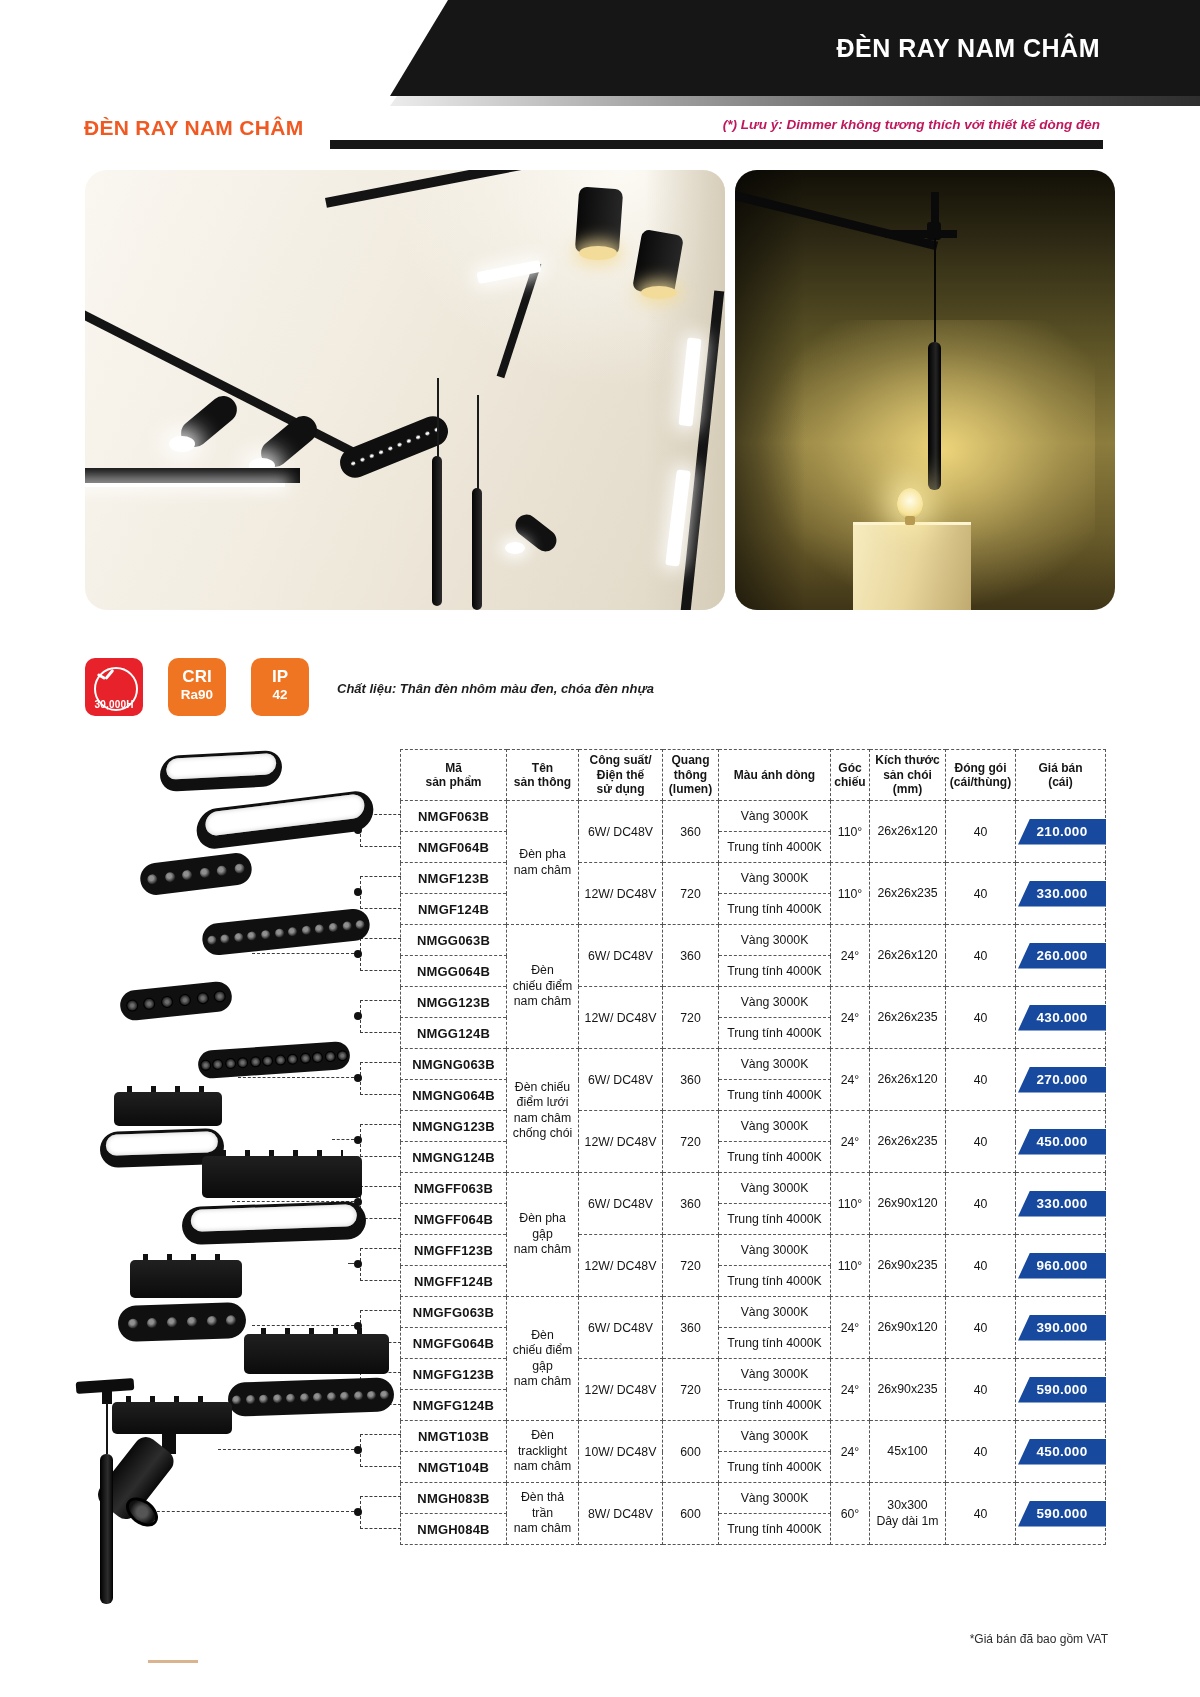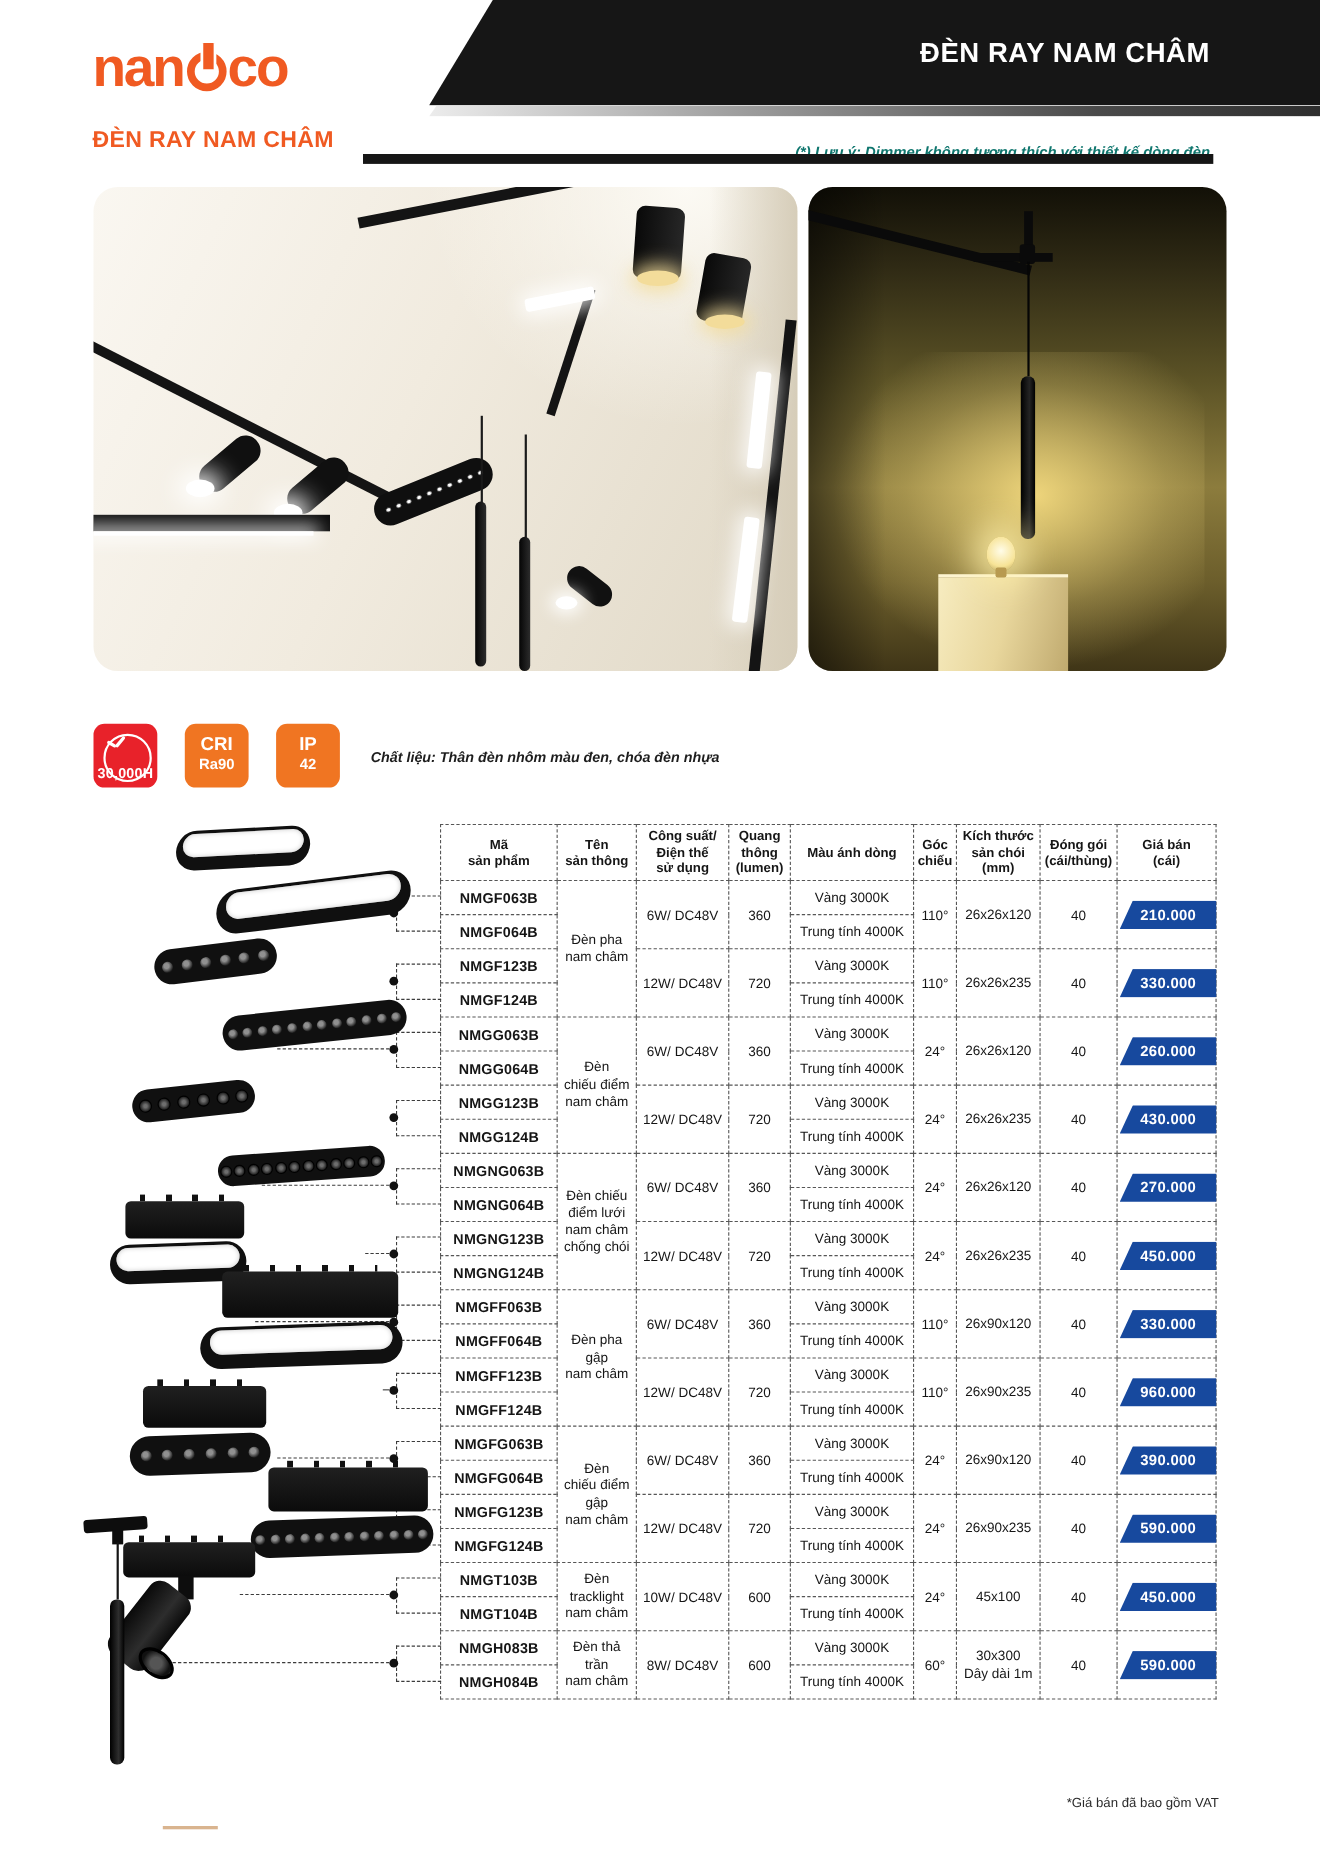--- a/index.html
+++ b/index.html
@@ -82,14 +82,6 @@
 
 <div class="page">
 
-  <div class="logo">
-      <span>nan</span>
-      <span class="pwr">
-        <span class="ring"></span>
-        <span class="bar"></span>
-      </span>
-      <span>co</span>
-    </div>
   <div class="banner">
     <div class="banner-title">ĐÈN RAY NAM CHÂM</div>
   </div>

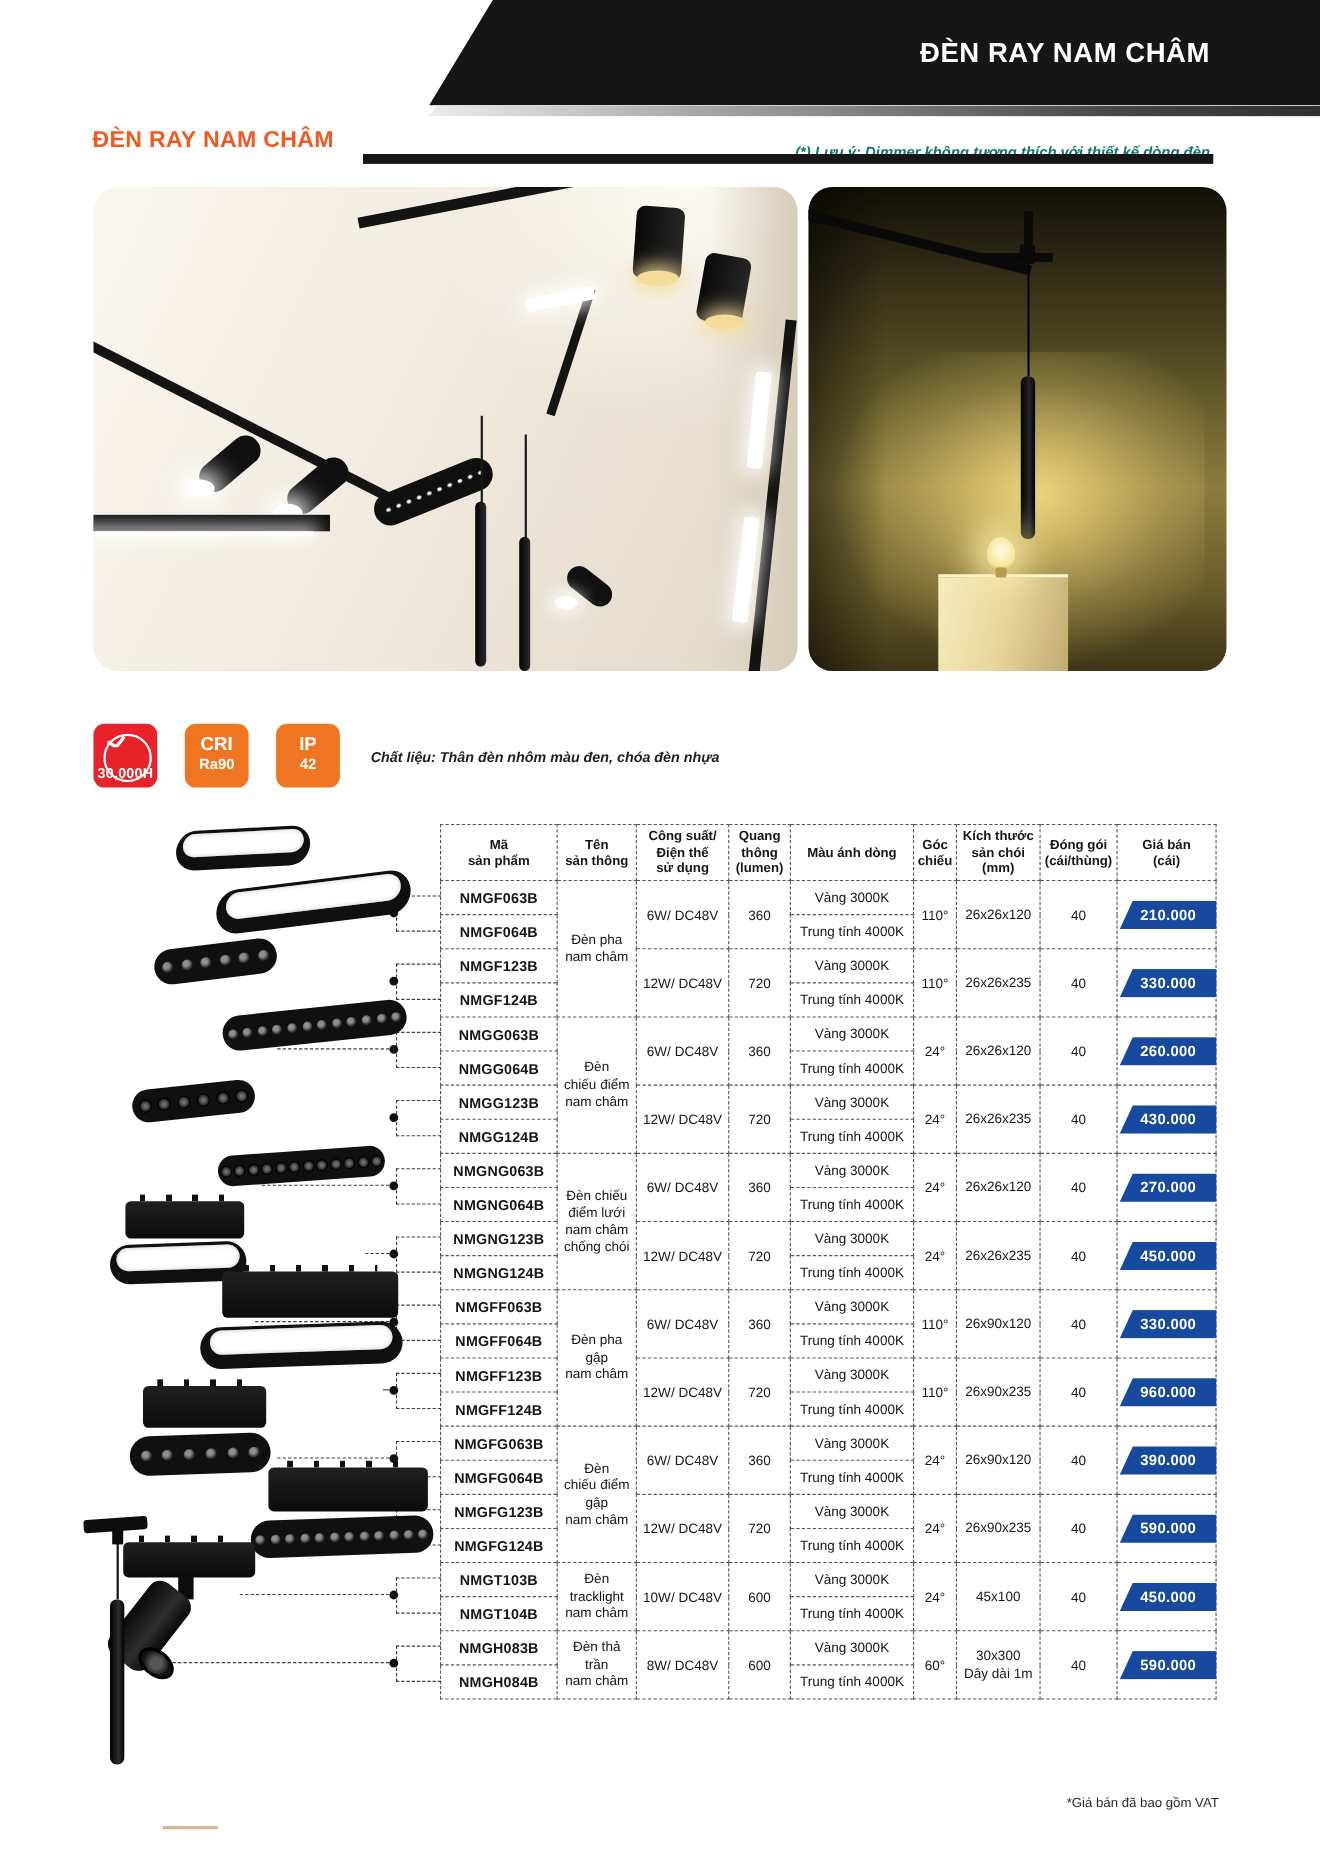--- a/index.html
+++ b/index.html
@@ -14,7 +14,7 @@
   .banner-title{position:absolute;right:100px;top:0;height:96px;line-height:96px;color:#fff;font-size:25px;font-weight:800;letter-spacing:.5px;}
   .banner-strip{position:absolute;left:390px;top:96px;width:810px;height:10px;background:linear-gradient(90deg,#ececec,#9d9d9d 35%,#4a4a4a 75%,#2e2e2e);clip-path:polygon(7px 0,100% 0,100% 100%,0 100%);}
   .page-title{position:absolute;left:84px;top:116px;font-size:21px;font-weight:800;color:#F05A22;letter-spacing:.3px;}
-  .note-red{position:absolute;right:100px;top:131px;font-size:13.5px;font-style:italic;color:#0f766e;font-weight:600;}
+  .note-red{position:absolute;right:100px;top:117px;font-size:13.5px;font-style:italic;color:#be185d;font-weight:600;}
   .black-bar{position:absolute;left:330px;top:140px;width:773px;height:9px;background:#161616;}
 
   

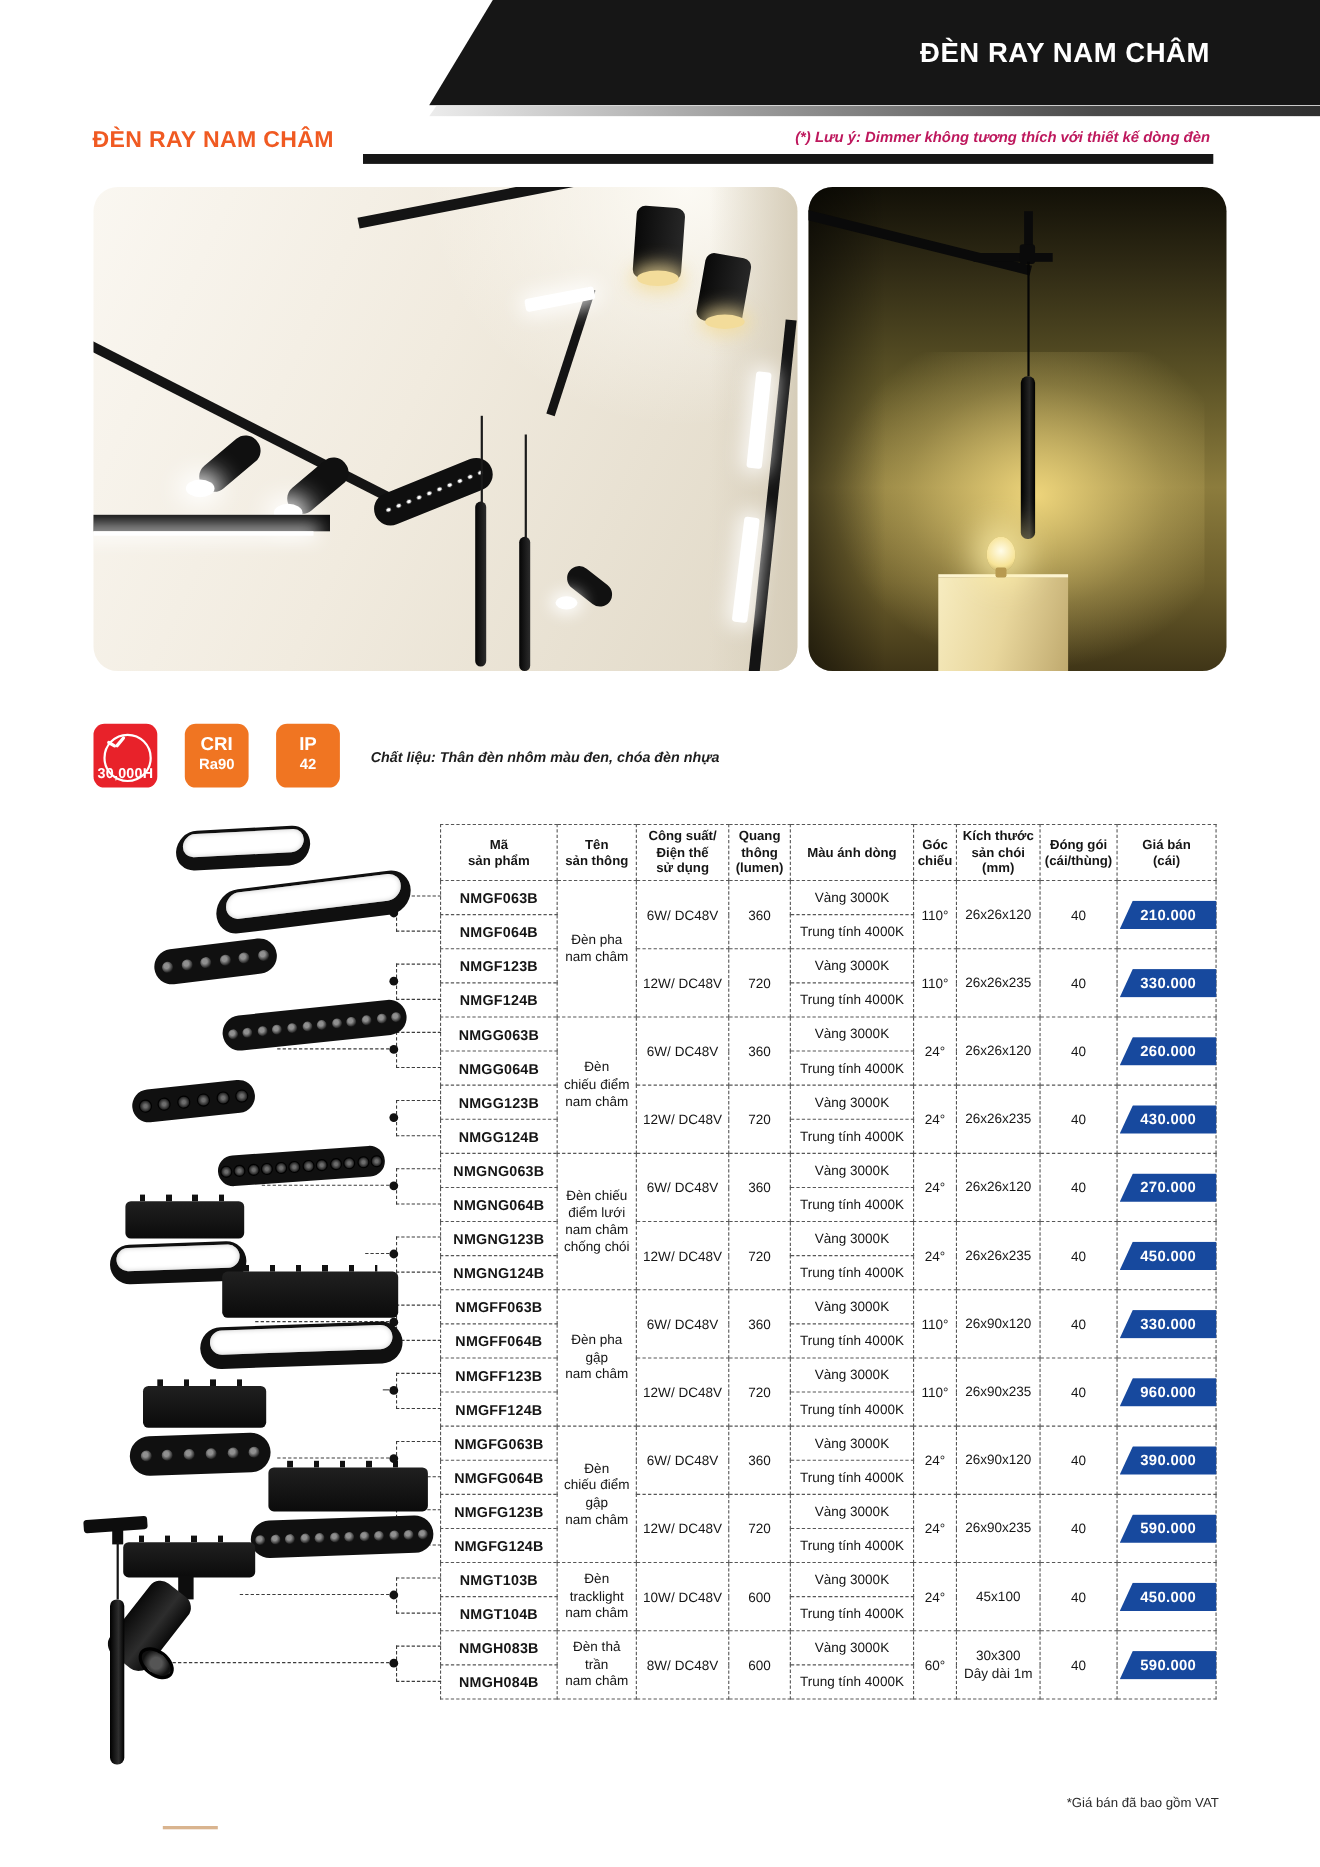--- a/index.html
+++ b/index.html
@@ -35,7 +35,7 @@
   .clockface{position:absolute;left:9px;top:9px;width:40px;height:40px;border:2.5px solid #fff;border-radius:50%;}
   .clock-h1{position:absolute;left:19px;top:9px;width:3px;height:12px;background:#fff;border-radius:2px;transform-origin:50% 100%;transform:rotate(40deg);}
   .clock-h2{position:absolute;left:19px;top:12px;width:2.5px;height:9px;background:#fff;border-radius:2px;transform-origin:50% 100%;transform:rotate(-60deg);}
-  .clock-txt{position:absolute;left:0;right:0;bottom:6px;font-size:13px;font-weight:700;letter-spacing:.2px;}
+  .clock-txt{position:absolute;left:0;right:0;bottom:6px;font-size:10px;font-weight:700;letter-spacing:.2px;}
   .material{position:absolute;left:337px;top:681px;font-size:13px;font-style:italic;color:#1d1d1d;font-weight:600;}
 
   

